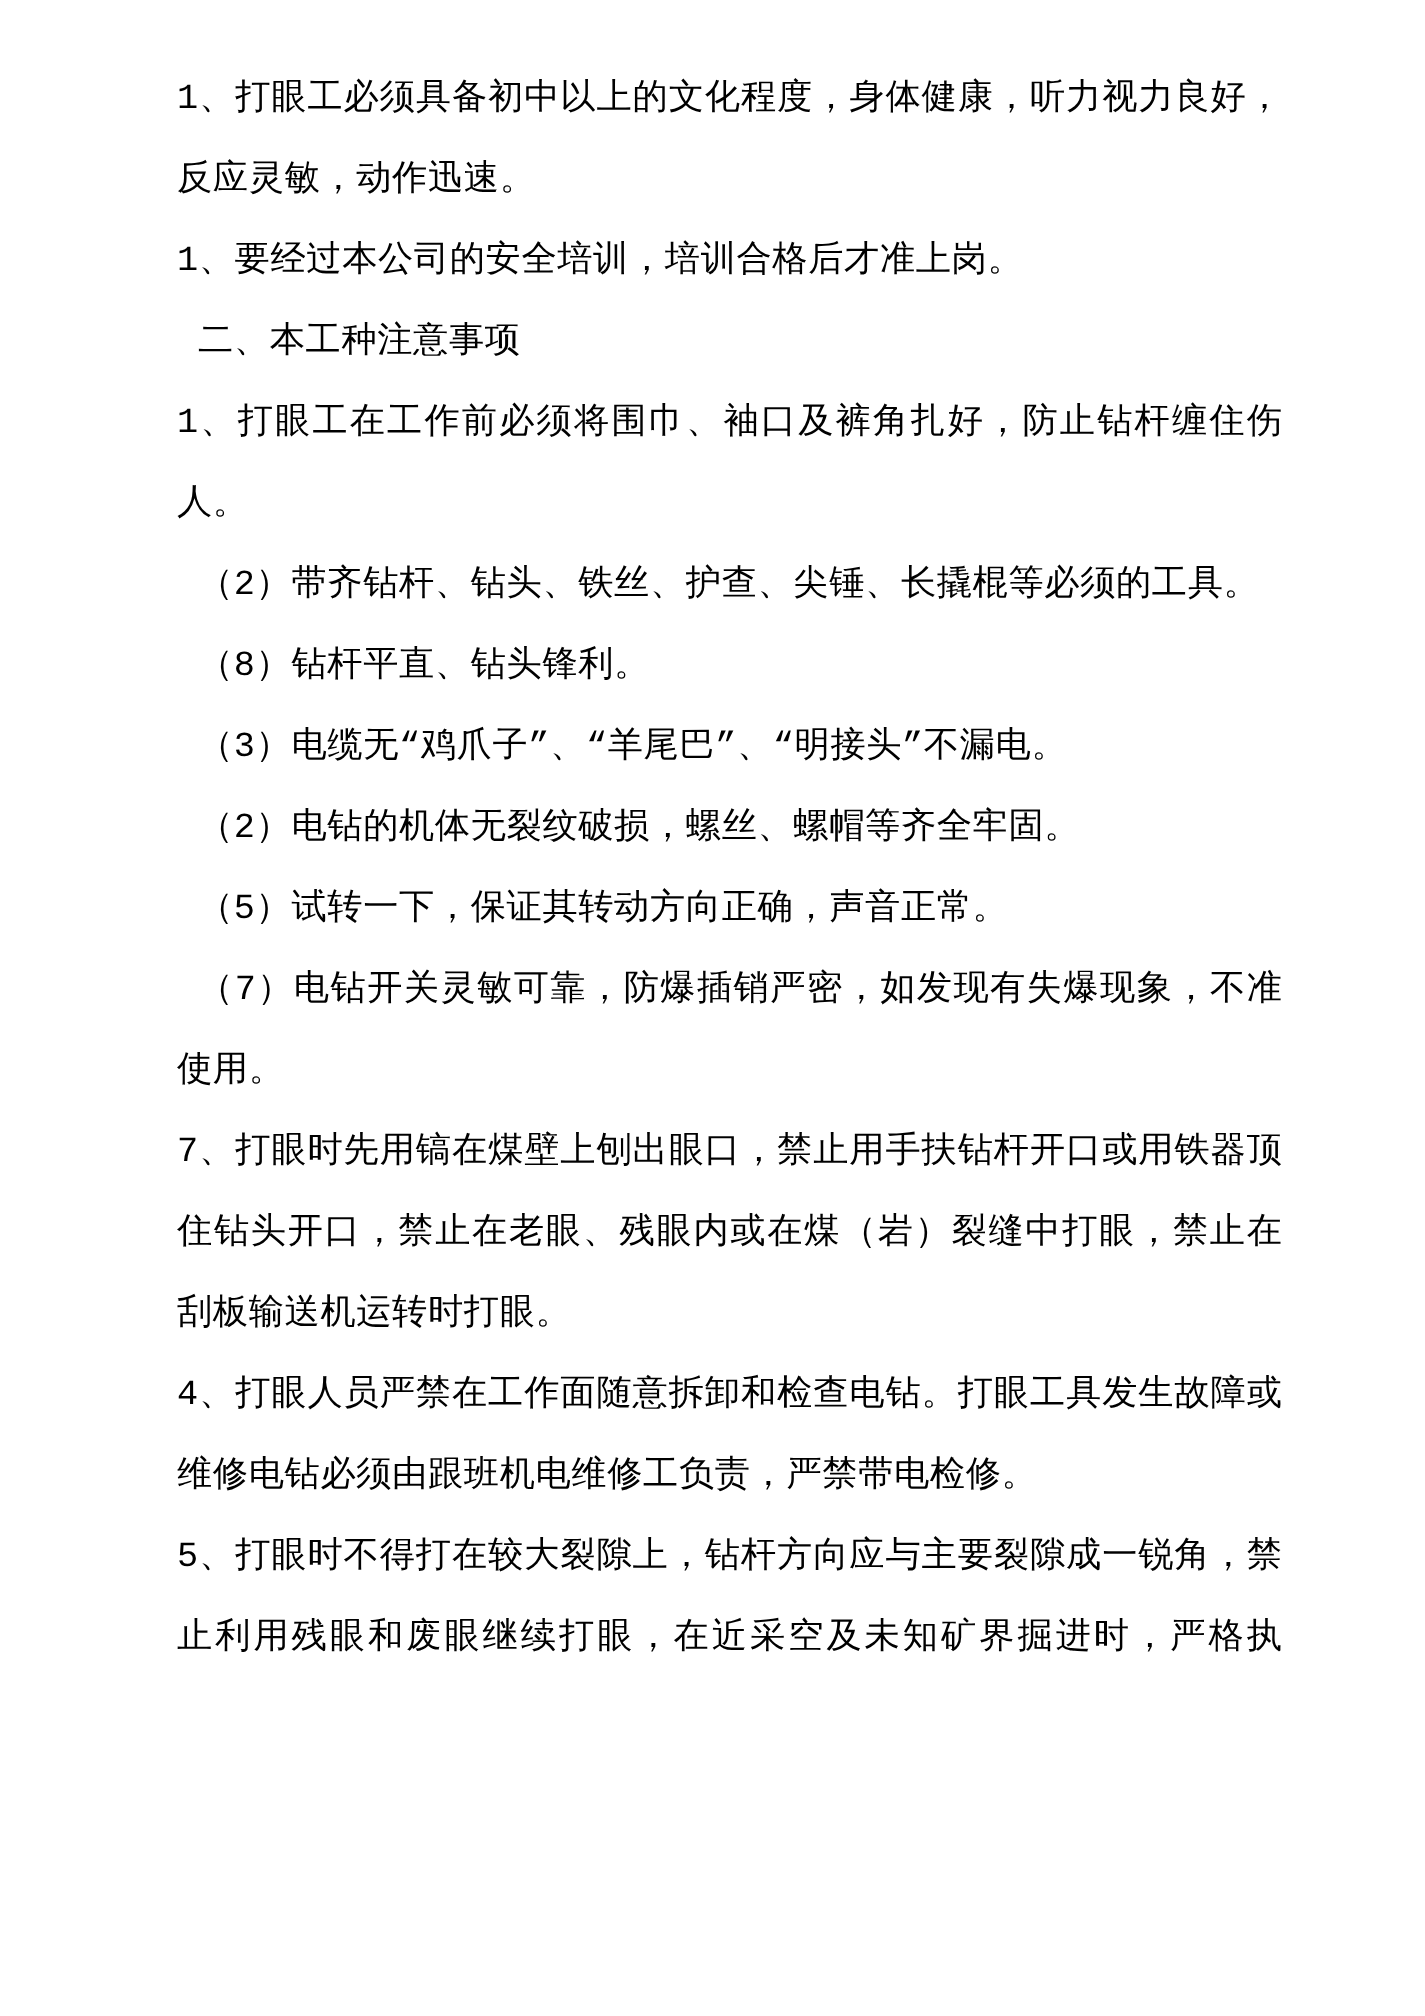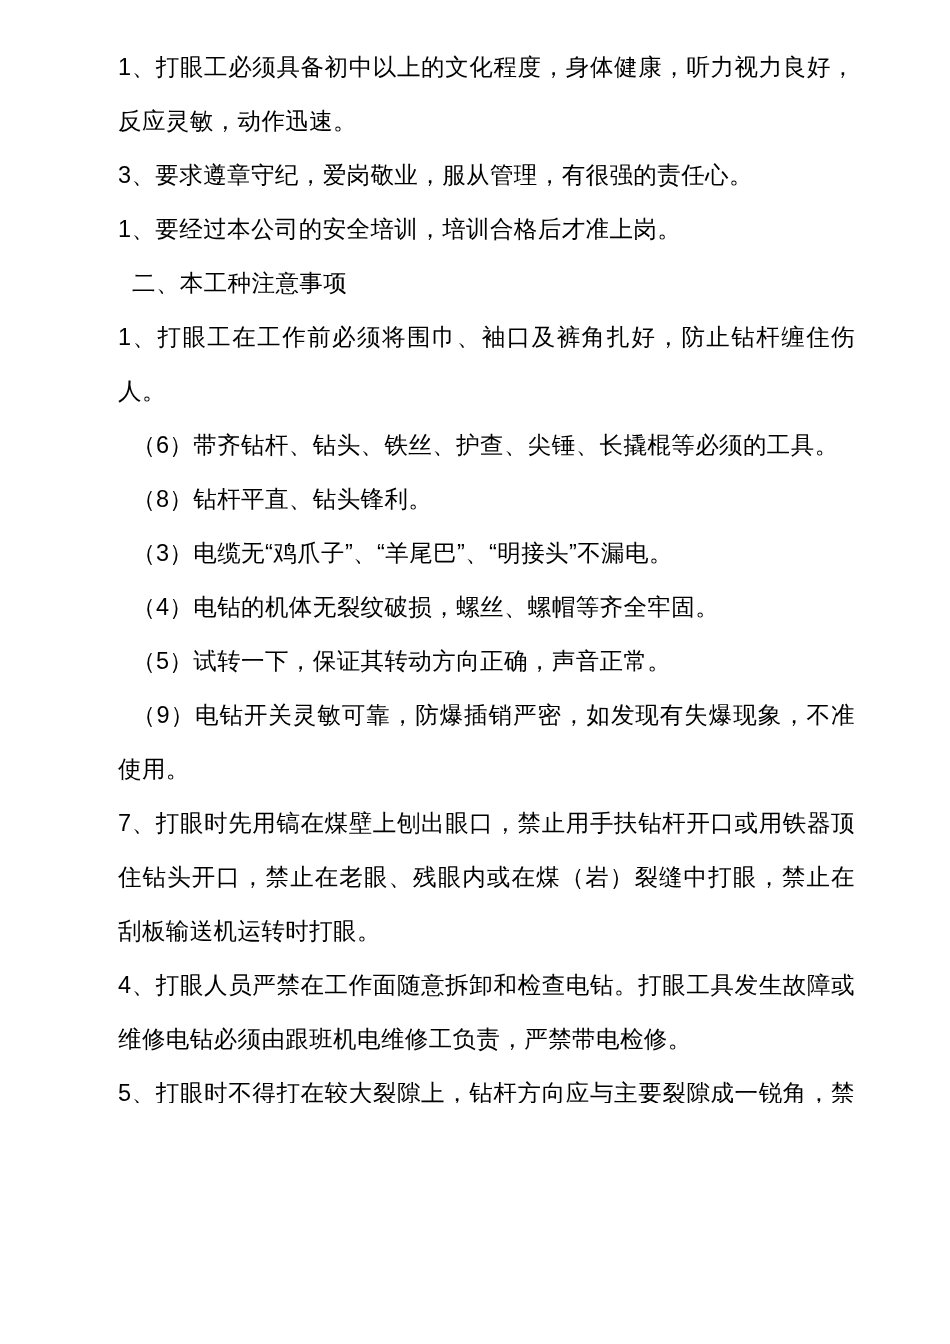--- a/index.html
+++ b/index.html
@@ -14,7 +14,7 @@
     background: #ffffff;
     position: relative;
     padding: 40px 95px 40px 118px;
-    font-family: Liberation Sans, sans-serif;
+    font-family: Liberation Mono, monospace;
     color: #000000;
     overflow: hidden;
   }

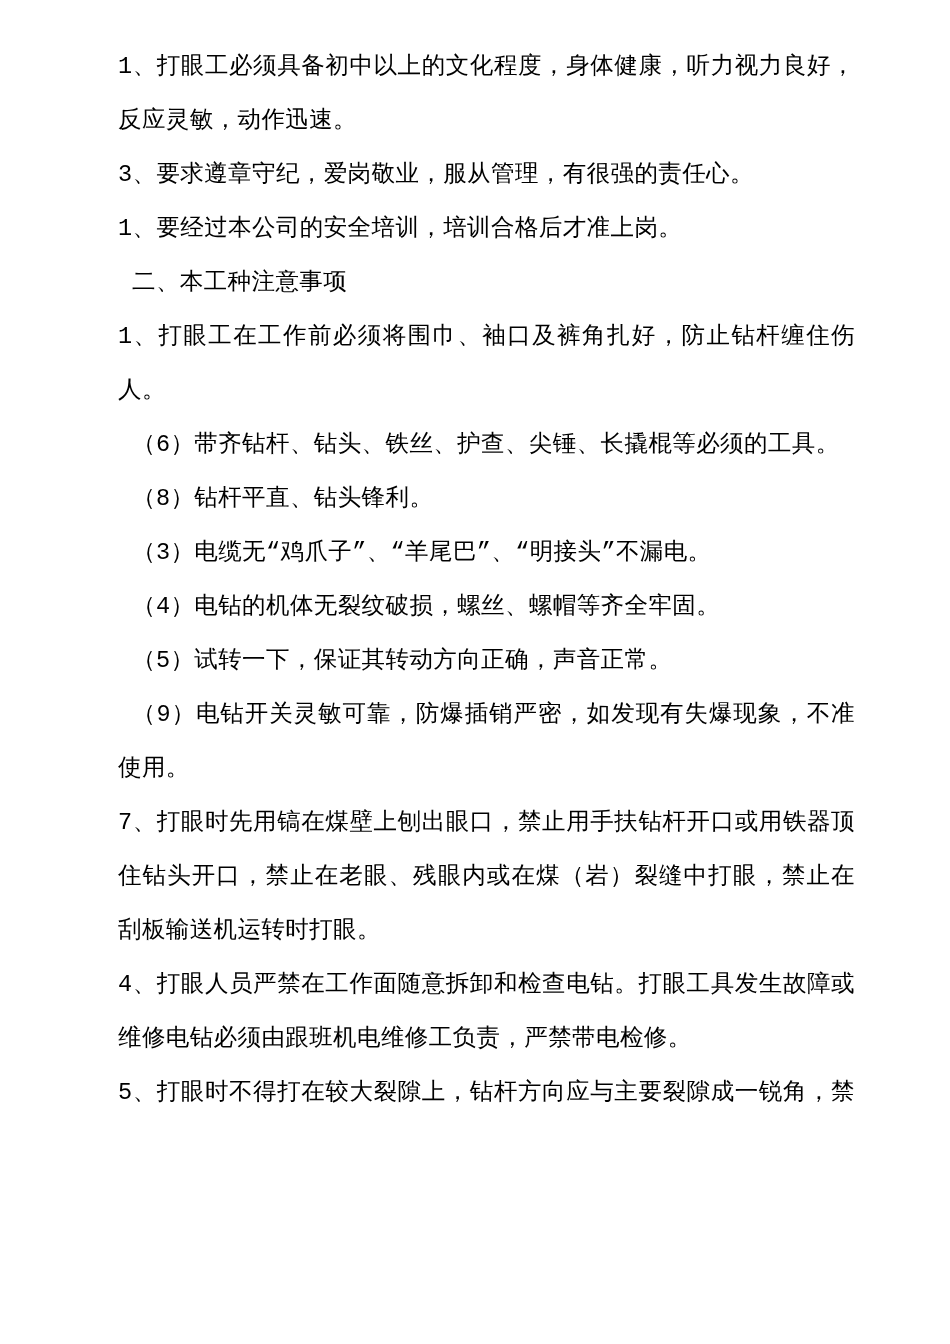--- a/index.html
+++ b/index.html
@@ -45,7 +45,6 @@
 <div class="page">
   <div class="doc-body">
     <p class="para indent1">1、打眼工必须具备初中以上的文化程度，身体健康，听力视力良好，反应灵敏，动作迅速。</p>
-    <p class="para indent1">3、要求遵章守纪，爱岗敬业，服从管理，有很强的责任心。</p>
     <p class="para indent1">1、要经过本公司的安全培训，培训合格后才准上岗。</p>
     <p class="para indent-small">二、本工种注意事项</p>
     <p class="para indent1">1、打眼工在工作前必须将围巾、袖口及裤角扎好，防止钻杆缠住伤人。</p>

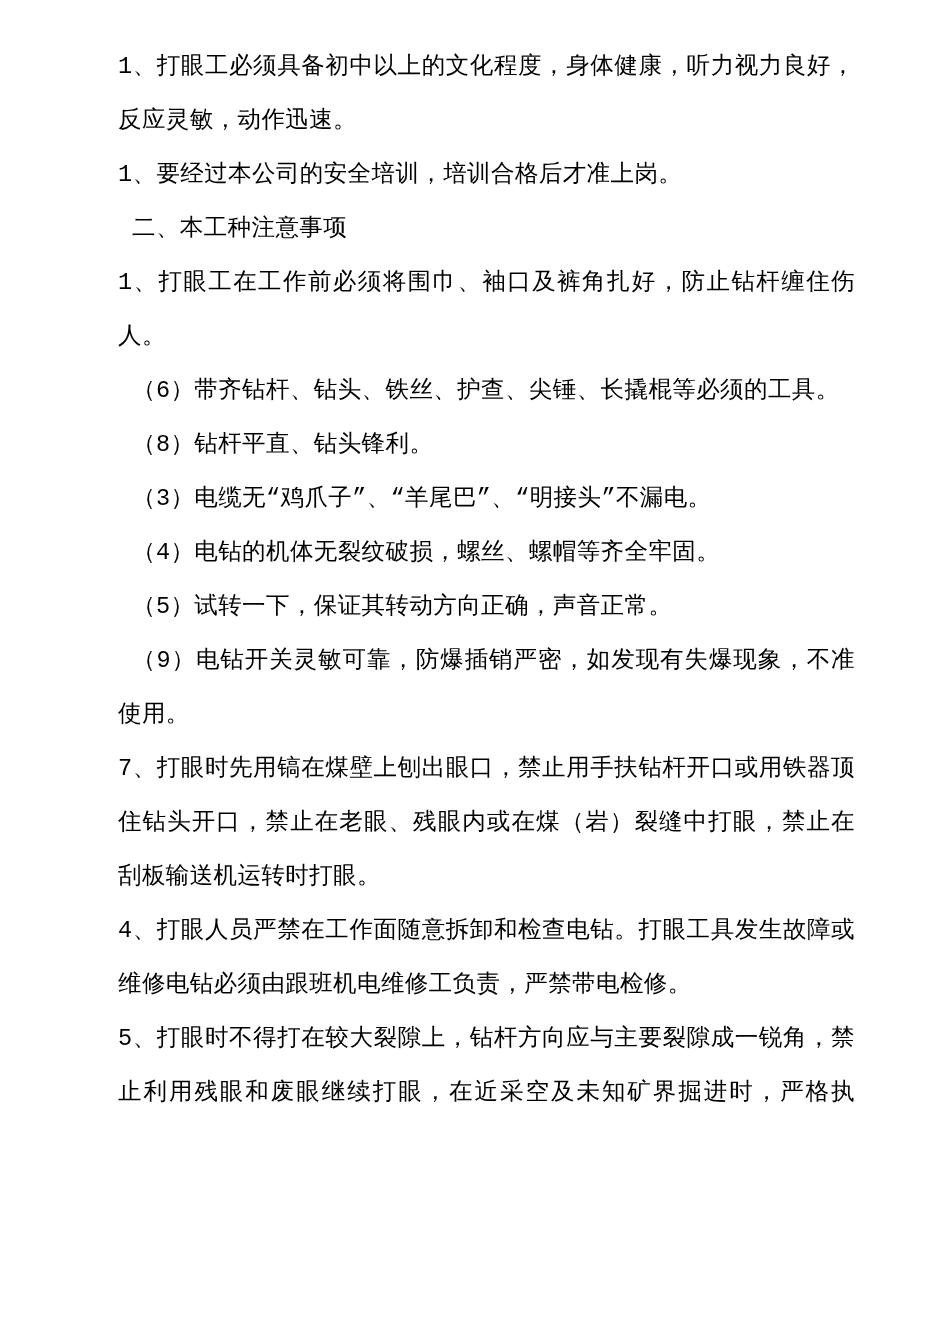--- a/index.html
+++ b/index.html
@@ -48,7 +48,7 @@
     <p class="para indent1">1、要经过本公司的安全培训，培训合格后才准上岗。</p>
     <p class="para indent-small">二、本工种注意事项</p>
     <p class="para indent1">1、打眼工在工作前必须将围巾、袖口及裤角扎好，防止钻杆缠住伤人。</p>
-    <p class="para indent-small">（6）带齐钻杆、钻头、铁丝、护查、尖锤、长撬棍等必须的工具。</p>
+    <p class="para indent-small">（2）带齐钻杆、钻头、铁丝、护查、尖锤、长撬棍等必须的工具。</p>
     <p class="para indent-small">（8）钻杆平直、钻头锋利。</p>
     <p class="para indent-small">（3）电缆无“鸡爪子”、“羊尾巴”、“明接头”不漏电。</p>
     <p class="para indent-small">（4）电钻的机体无裂纹破损，螺丝、螺帽等齐全牢固。</p>

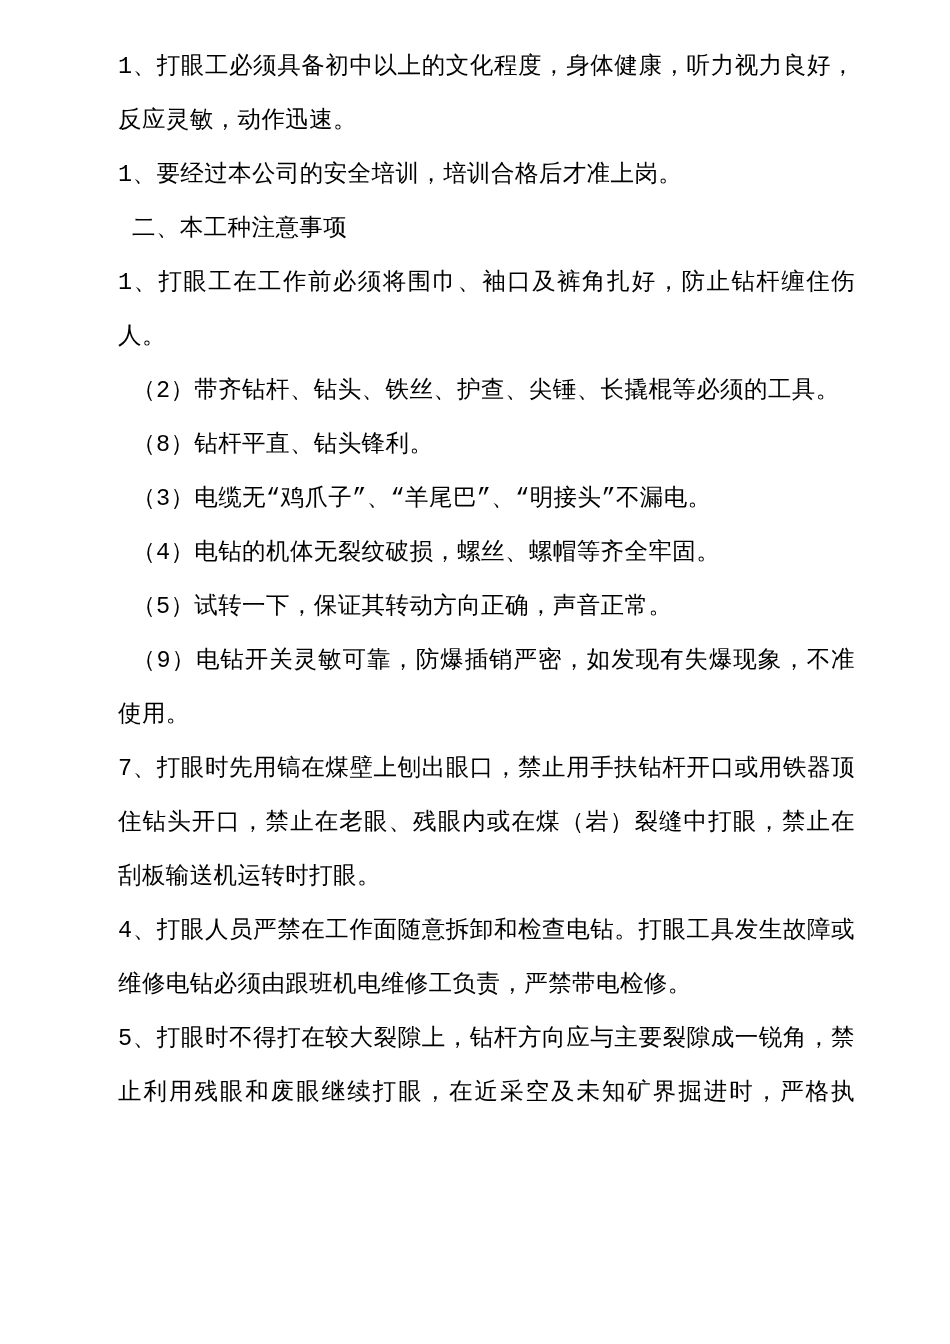--- a/index.html
+++ b/index.html
@@ -51,7 +51,7 @@
     <p class="para indent-small">（2）带齐钻杆、钻头、铁丝、护查、尖锤、长撬棍等必须的工具。</p>
     <p class="para indent-small">（8）钻杆平直、钻头锋利。</p>
     <p class="para indent-small">（3）电缆无“鸡爪子”、“羊尾巴”、“明接头”不漏电。</p>
-    <p class="para indent-small">（4）电钻的机体无裂纹破损，螺丝、螺帽等齐全牢固。</p>
+    <p class="para indent-small">（2）电钻的机体无裂纹破损，螺丝、螺帽等齐全牢固。</p>
     <p class="para indent-small">（5）试转一下，保证其转动方向正确，声音正常。</p>
     <p class="para indent-small">（9）电钻开关灵敏可靠，防爆插销严密，如发现有失爆现象，不准使用。</p>
     <p class="para indent1">7、打眼时先用镐在煤壁上刨出眼口，禁止用手扶钻杆开口或用铁器顶住钻头开口，禁止在老眼、残眼内或在煤（岩）裂缝中打眼，禁止在刮板输送机运转时打眼。</p>

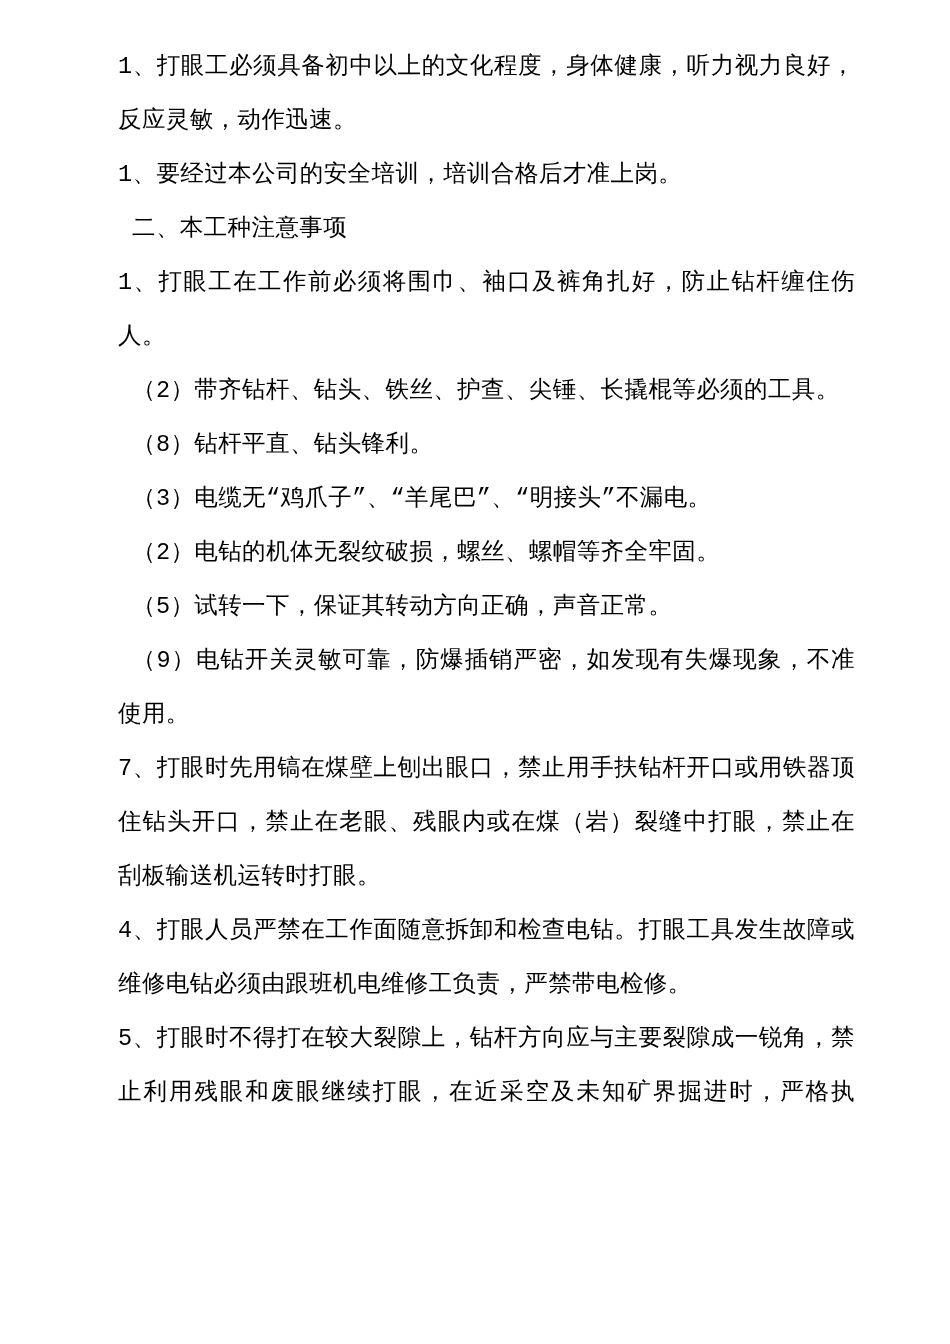--- a/index.html
+++ b/index.html
@@ -53,7 +53,7 @@
     <p class="para indent-small">（3）电缆无“鸡爪子”、“羊尾巴”、“明接头”不漏电。</p>
     <p class="para indent-small">（2）电钻的机体无裂纹破损，螺丝、螺帽等齐全牢固。</p>
     <p class="para indent-small">（5）试转一下，保证其转动方向正确，声音正常。</p>
-    <p class="para indent-small">（9）电钻开关灵敏可靠，防爆插销严密，如发现有失爆现象，不准使用。</p>
+    <p class="para indent-small">（7）电钻开关灵敏可靠，防爆插销严密，如发现有失爆现象，不准使用。</p>
     <p class="para indent1">7、打眼时先用镐在煤壁上刨出眼口，禁止用手扶钻杆开口或用铁器顶住钻头开口，禁止在老眼、残眼内或在煤（岩）裂缝中打眼，禁止在刮板输送机运转时打眼。</p>
     <p class="para indent1">4、打眼人员严禁在工作面随意拆卸和检查电钻。打眼工具发生故障或维修电钻必须由跟班机电维修工负责，严禁带电检修。</p>
     <p class="para indent1">5、打眼时不得打在较大裂隙上，钻杆方向应与主要裂隙成一锐角，禁止利用残眼和废眼继续打眼，在近采空及未知矿界掘进时，严格执行“有疑必探，先探后掘”。</p>

